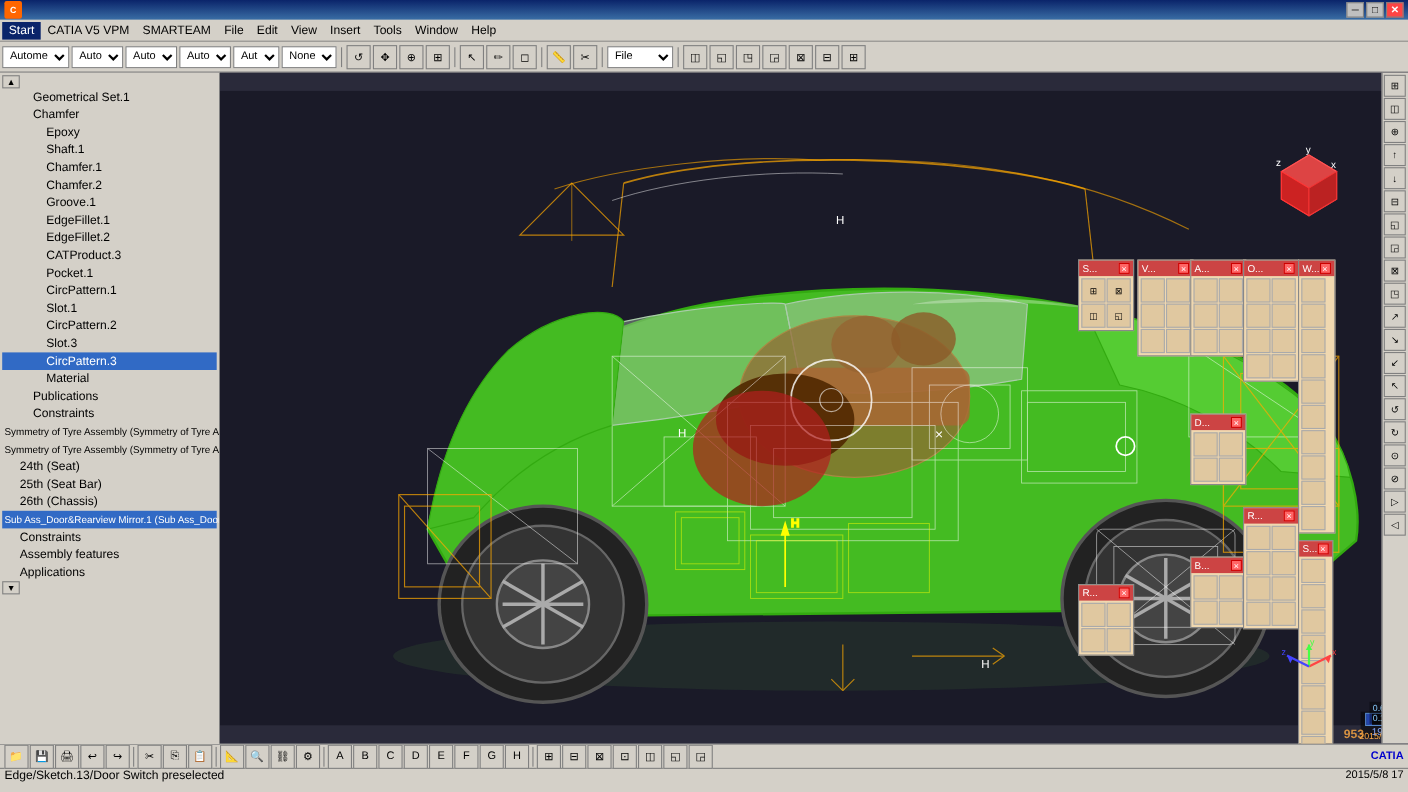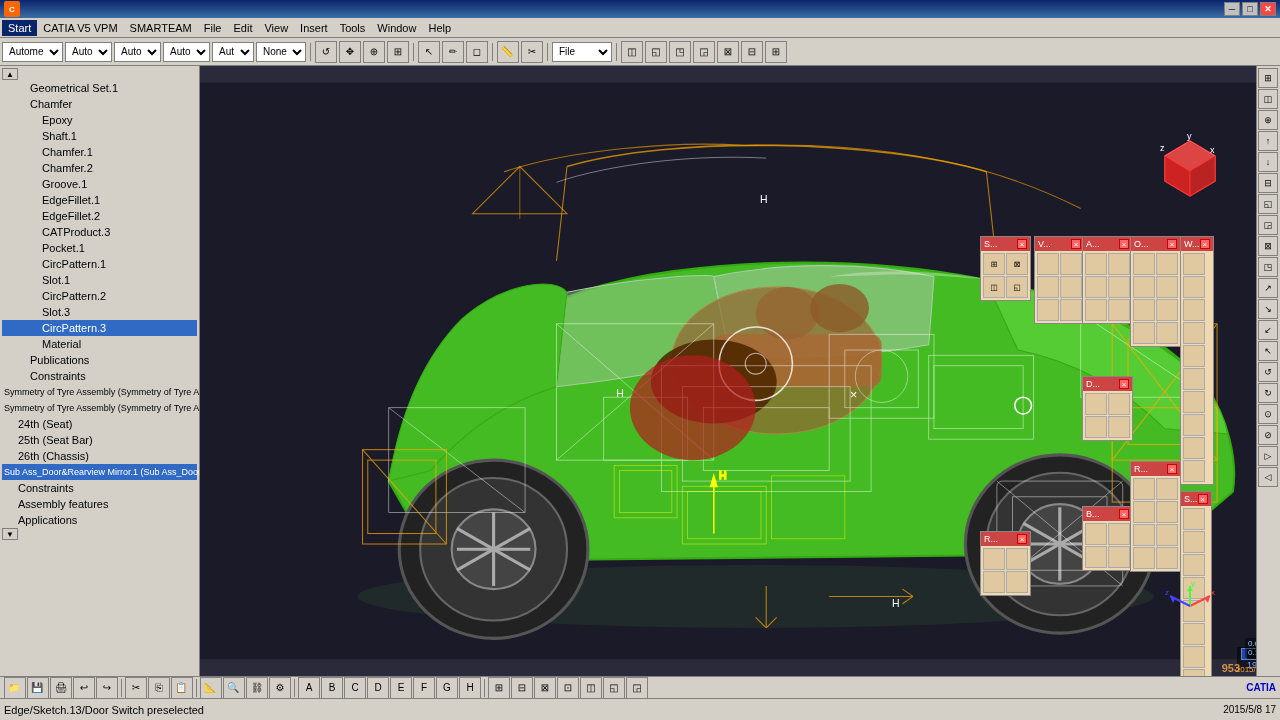--- a/index.html
+++ b/index.html
@@ -115,7 +115,7 @@
       background: #d4d0c8;
       border-top: 1px solid #808080;
       display: flex;
-      align-items: center;
+      align-items: flex-start;
       padding: 0 4px;
       font-size: 11px;
     }

